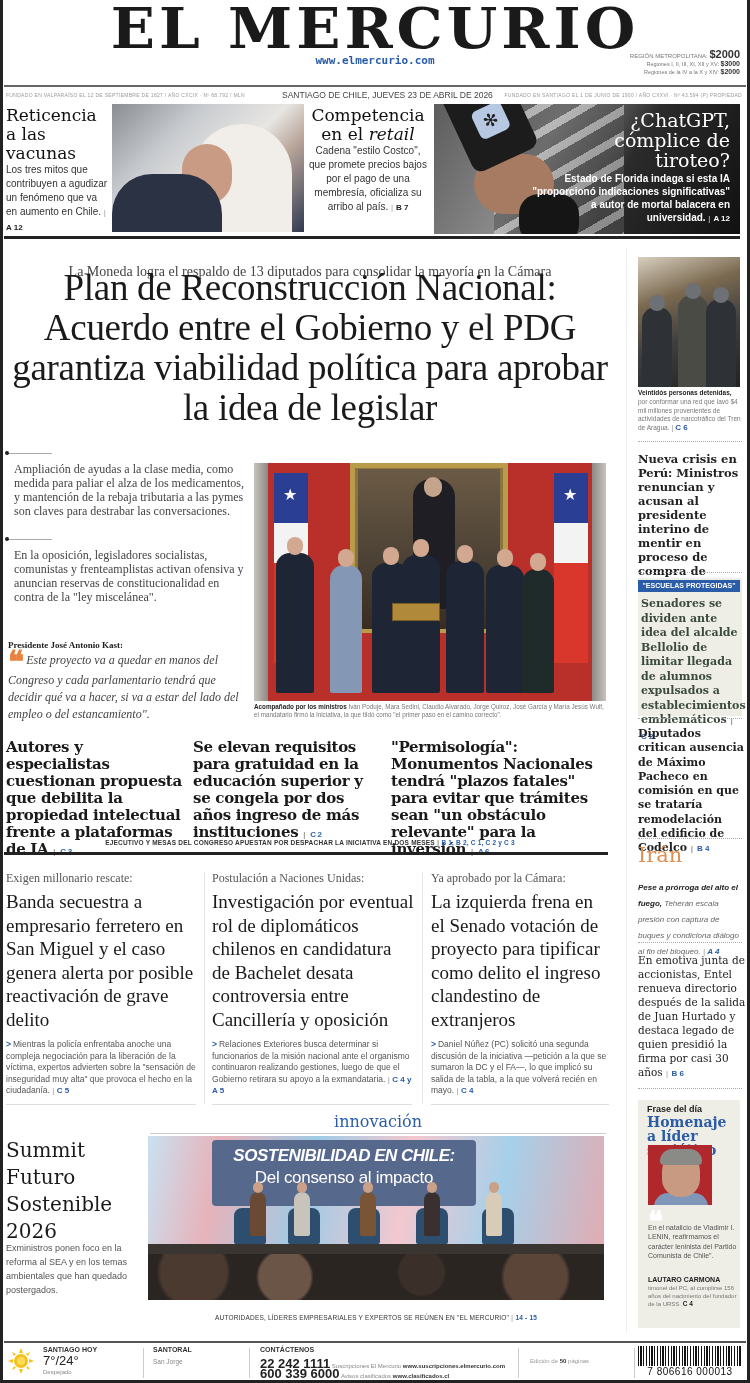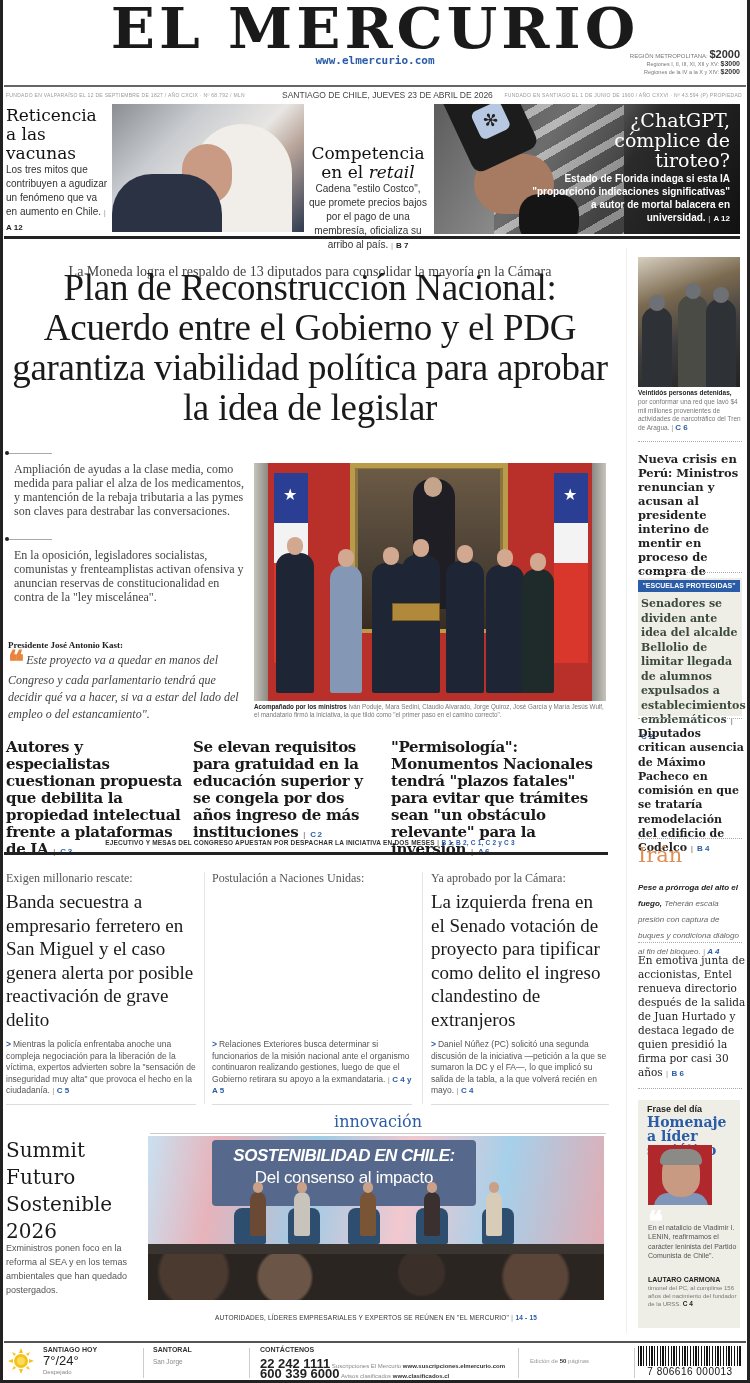--- a/index.html
+++ b/index.html
@@ -33,7 +33,7 @@
   #teaser1-photo .arm { position:absolute; left: 80px; top: 20px; width: 100px; height: 110px; border-radius: 50px 50px 0 0; background: #f1ede8; }
   #teaser1-photo .skin { position:absolute; left: 70px; top: 40px; width: 50px; height: 60px; border-radius: 30px; background: #c99a84; }
   #teaser1-photo .coat { position:absolute; left: 0; top: 70px; width: 110px; height: 60px; background: #2b3244; border-radius: 40px 40px 0 0; }
-  #teaser2 { left: 308px; top: 106px; width: 120px; text-align: center; margin-top: 38px; }
+  #teaser2 { left: 308px; top: 106px; width: 120px; text-align: center; }
   #teaser3 { left: 434px; top: 104px; width: 306px; height: 130px; background: linear-gradient(120deg, #5c5c5c 0%, #8a8a8a 35%, #2b2b2b 60%, #111 100%); overflow: hidden; }
   #teaser3 .stripes { position:absolute; left: 60px; top: 0; width: 130px; height: 130px; background: repeating-linear-gradient(150deg, #ddd 0 8px, #555 8px 22px); opacity: 0.55; }
   #teaser3 .phone { position:absolute; left: 20px; top: -30px; width: 70px; height: 90px; background: #1c1c1c; border-radius: 10px; transform: rotate(-25deg); }

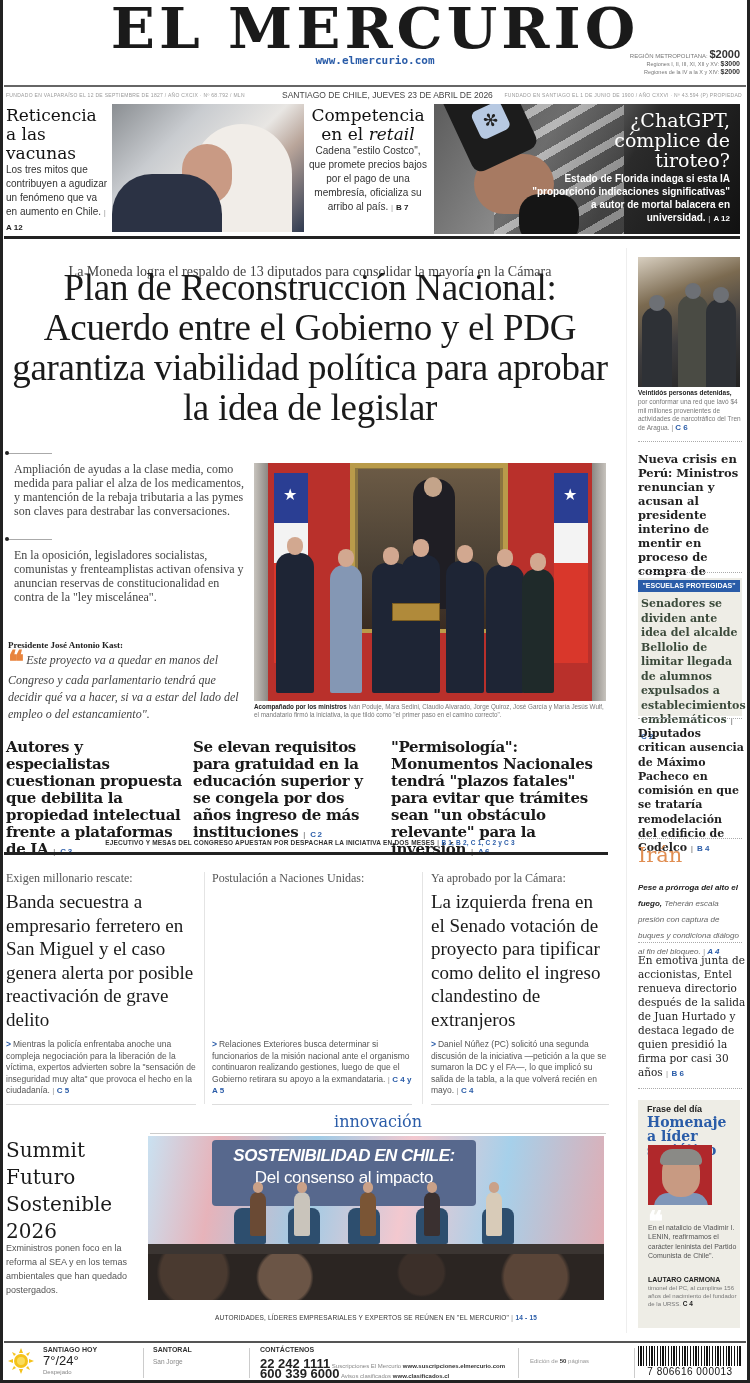--- a/index.html
+++ b/index.html
@@ -291,6 +291,7 @@
 <div class="abs col-divider" style="left:204px;"></div>
 <div class="abs col3" id="colB">
   <div class="kick">Postulación a Naciones Unidas:</div>
+  <div class="hl">Investigación por eventual rol de diplomáticos chilenos en candidatura de Bachelet desata controversia entre Cancillería y oposición</div>
   <div class="body"><span class="arr">&gt;</span><span>Relaciones Exteriores busca determinar si funcionarios de la misión nacional ante el organismo continuaron realizando gestiones, luego de que el Gobierno retirara su apoyo a la exmandataria.</span> <span class="pipe">|</span> <span class="ref">C 4 y A 5</span></div>
 </div>
 <div class="abs col-divider" style="left:422px;"></div>

